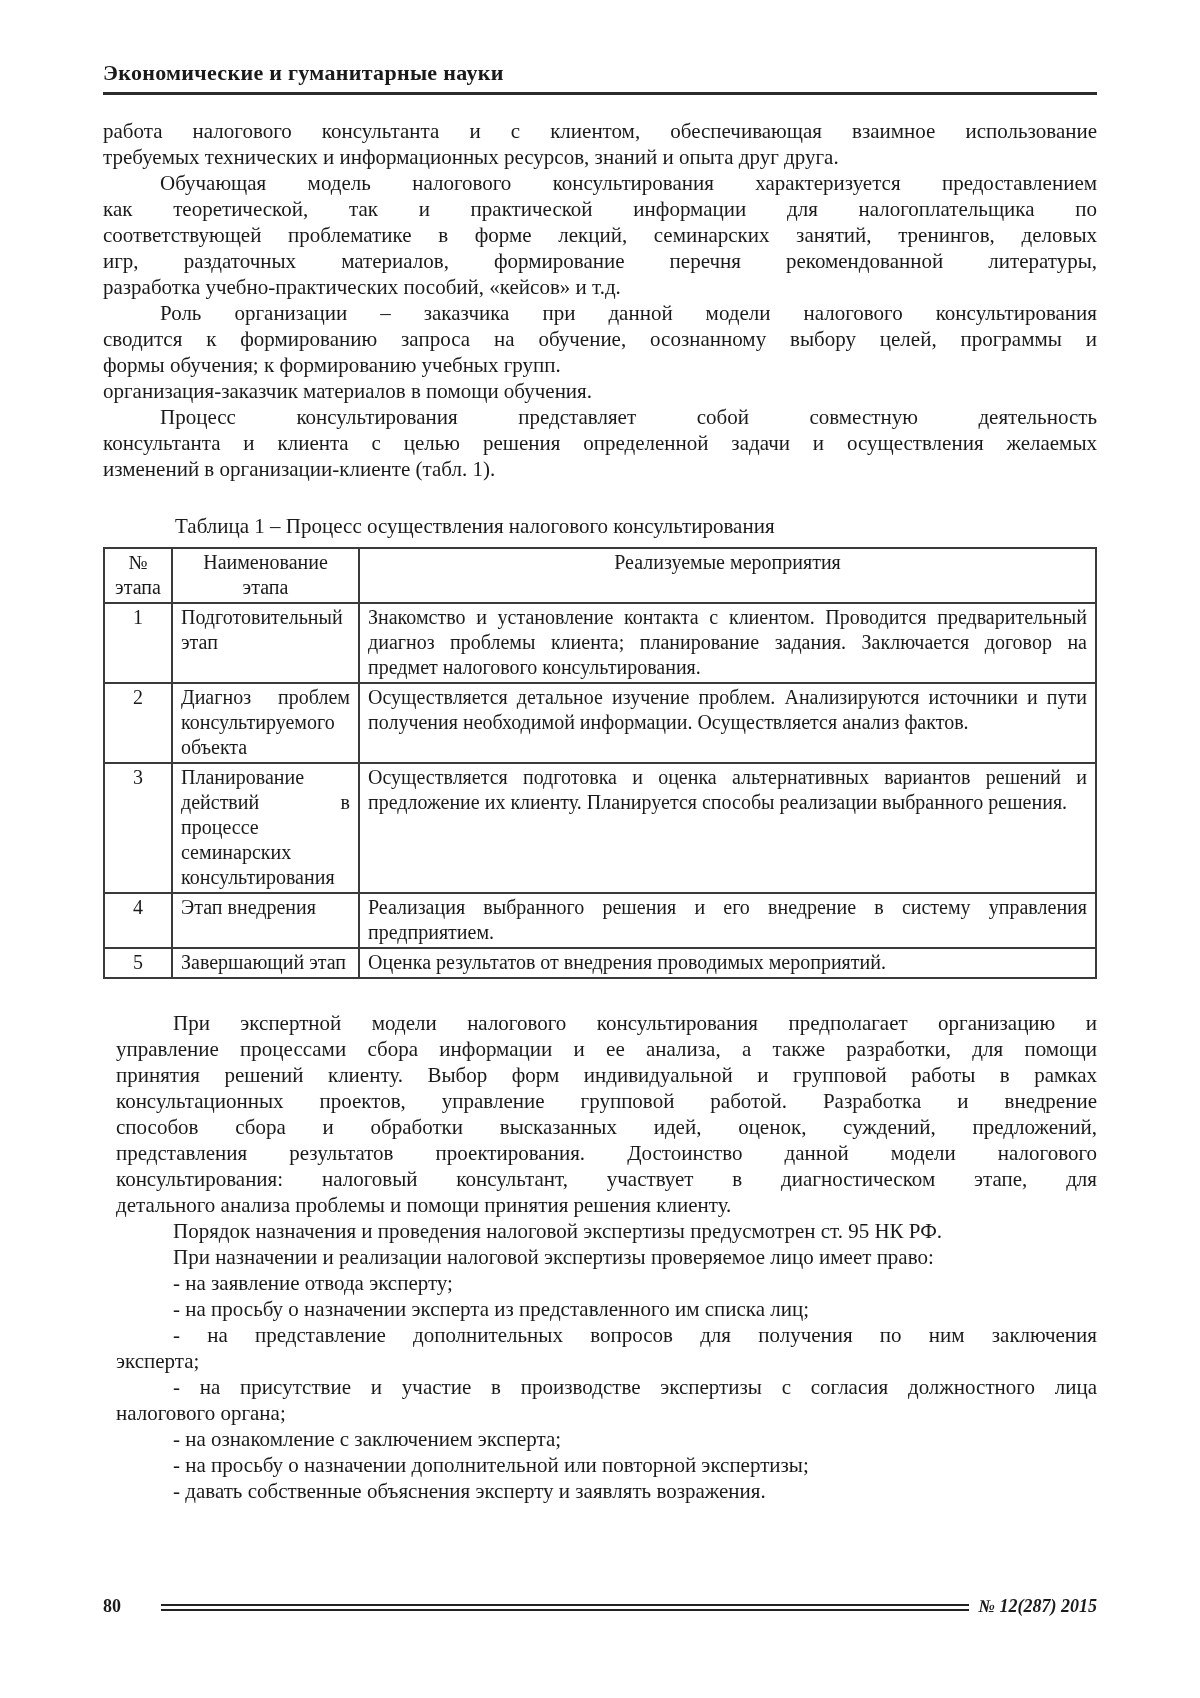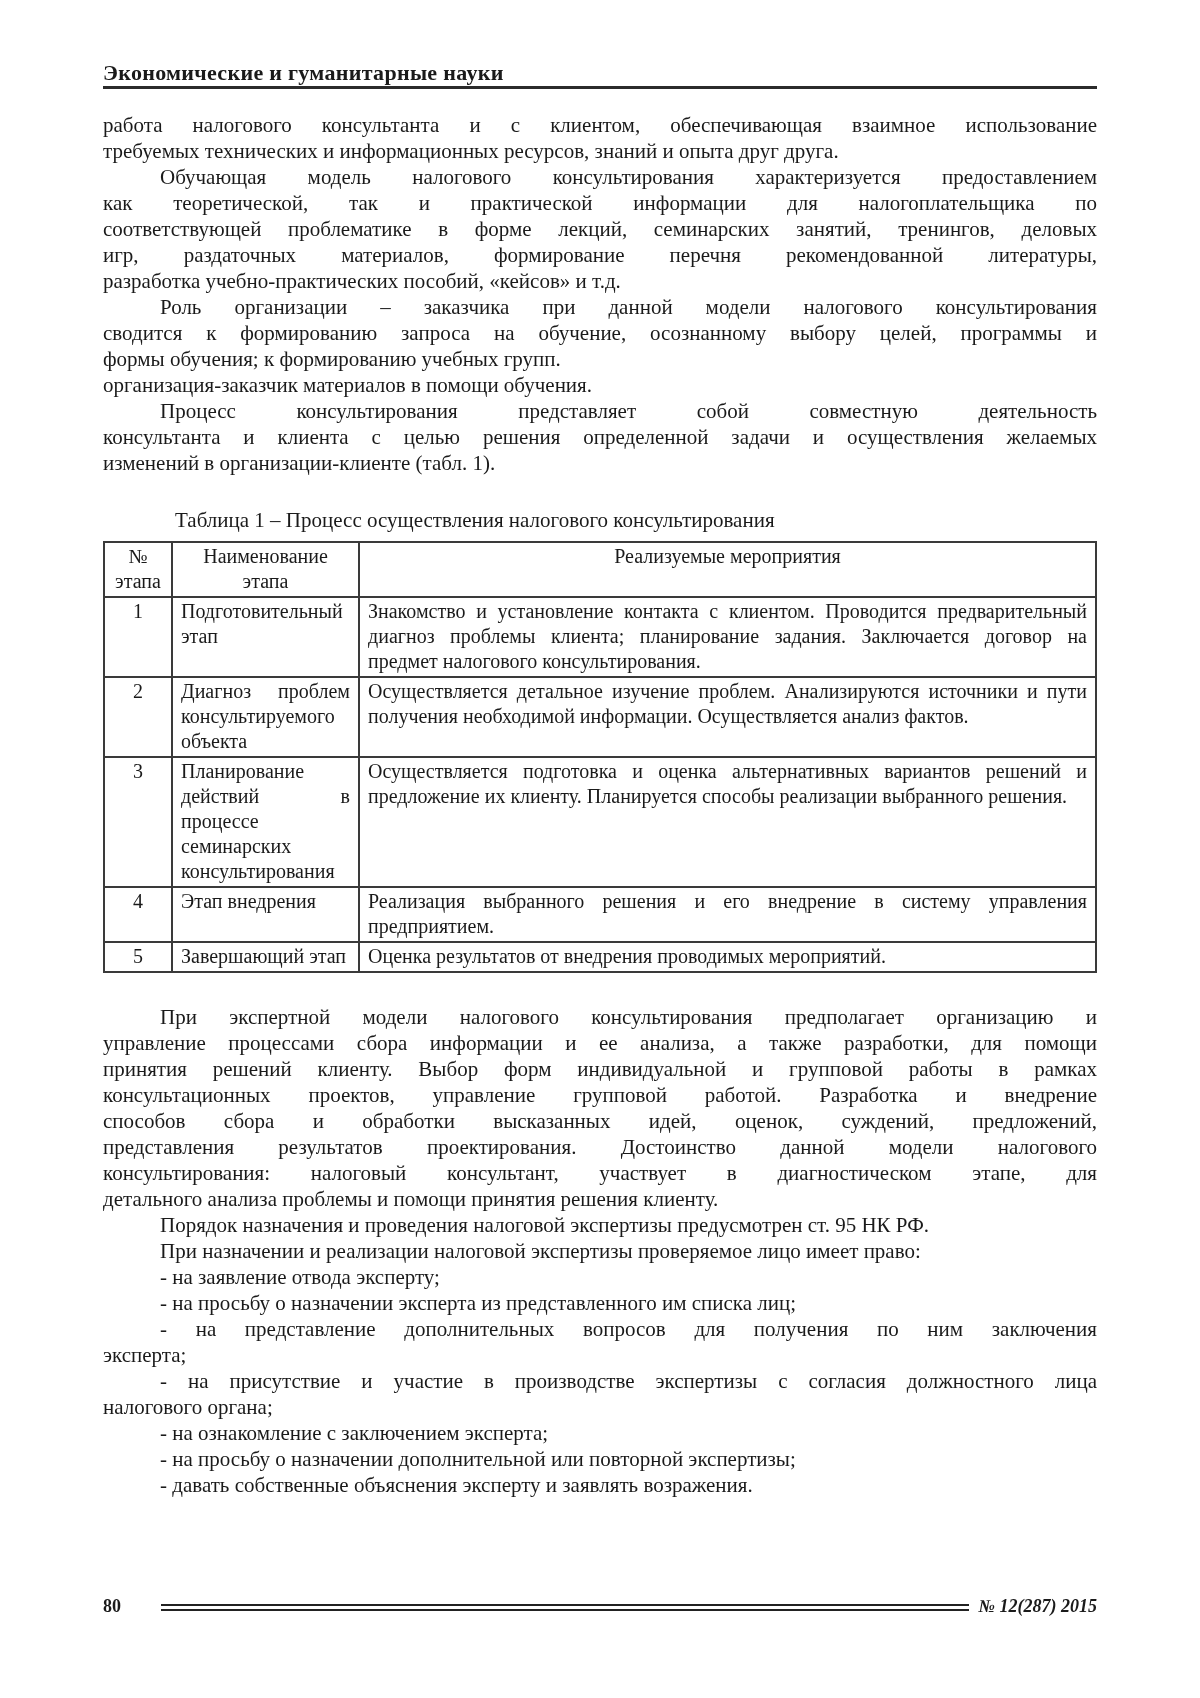--- a/index.html
+++ b/index.html
@@ -18,7 +18,7 @@
   .running-head{
     font-size:22px;font-weight:bold;
     letter-spacing:.3px;
-    padding-bottom:0;
+    padding-bottom:6px;
     border-bottom:3px solid #2b2b2b;
   }
   

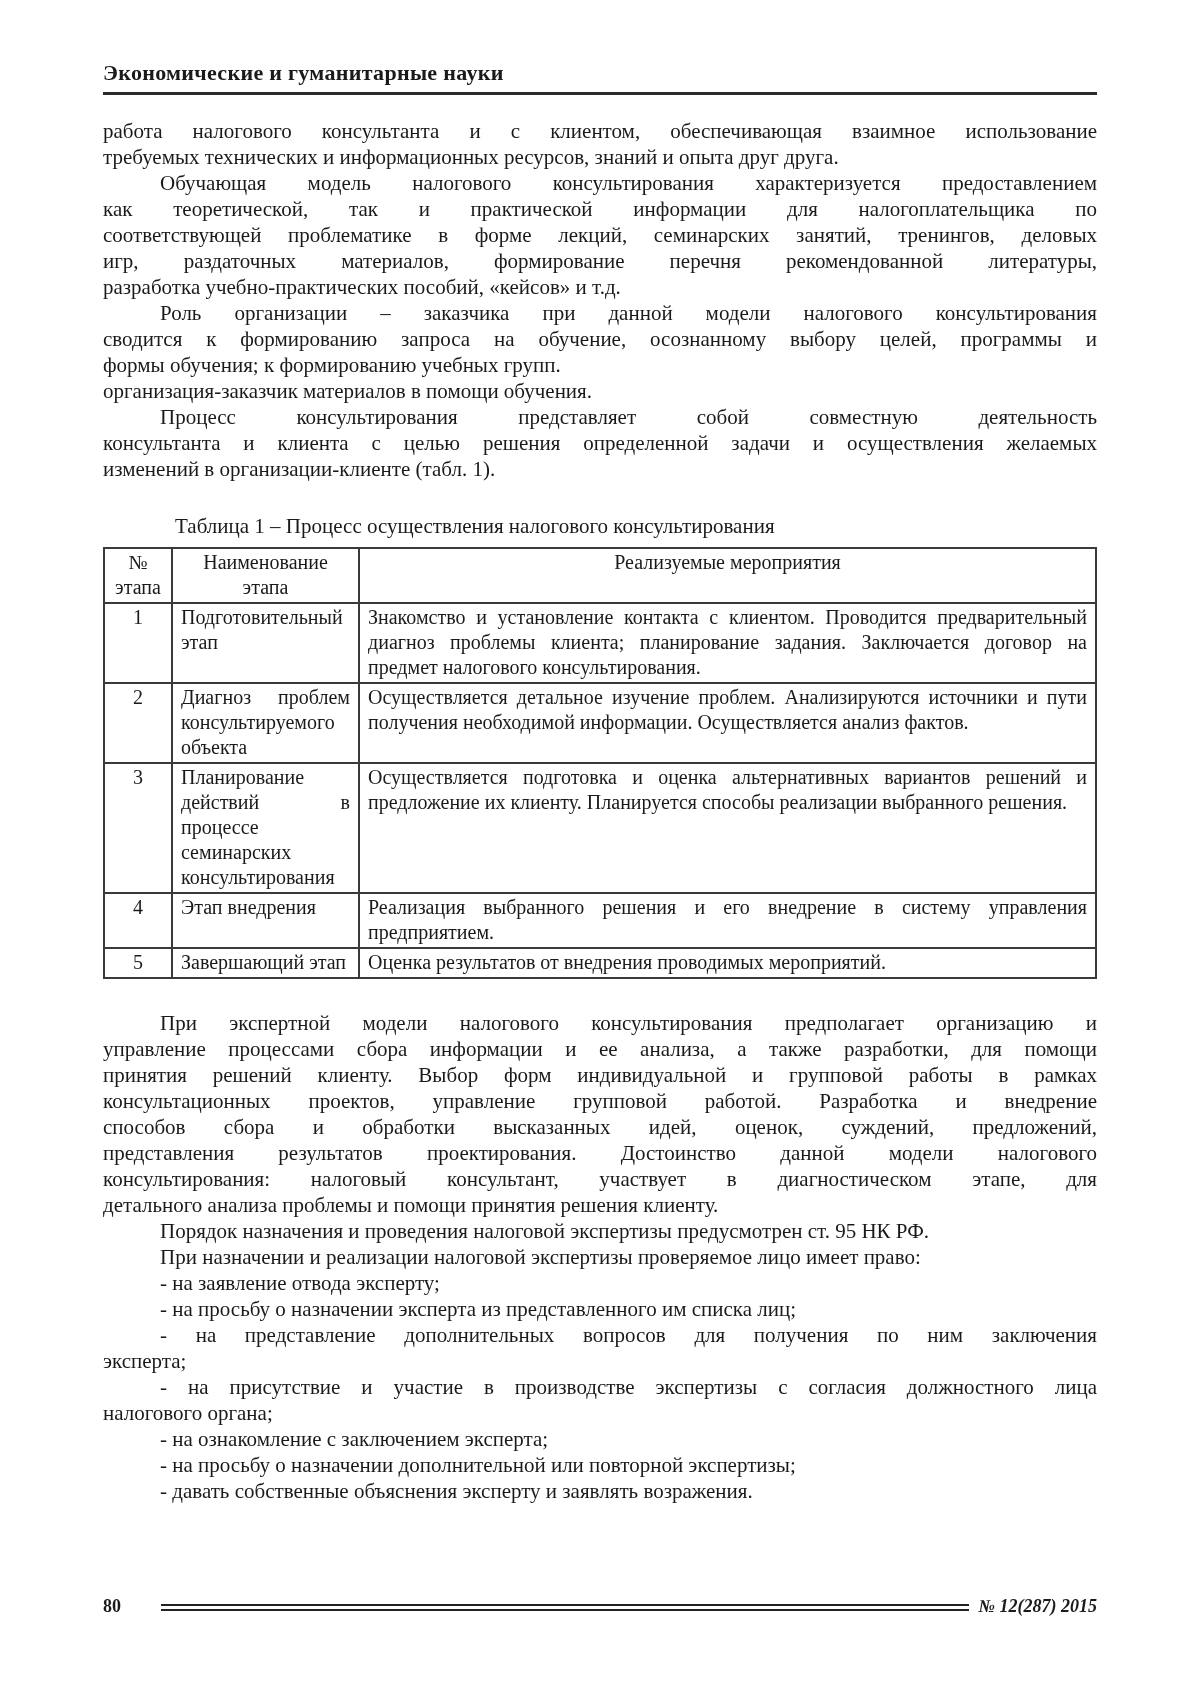--- a/index.html
+++ b/index.html
@@ -24,7 +24,7 @@
   
   .bodytext{font-size:21px;line-height:26px;}
   #before-table{margin-top:23px;}
-  #after-table{margin-top:31px;}
+  #after-table{margin-top:31px;margin-left:13px;}
   .para{margin:0;}
   .pline{
     text-align:justify;

